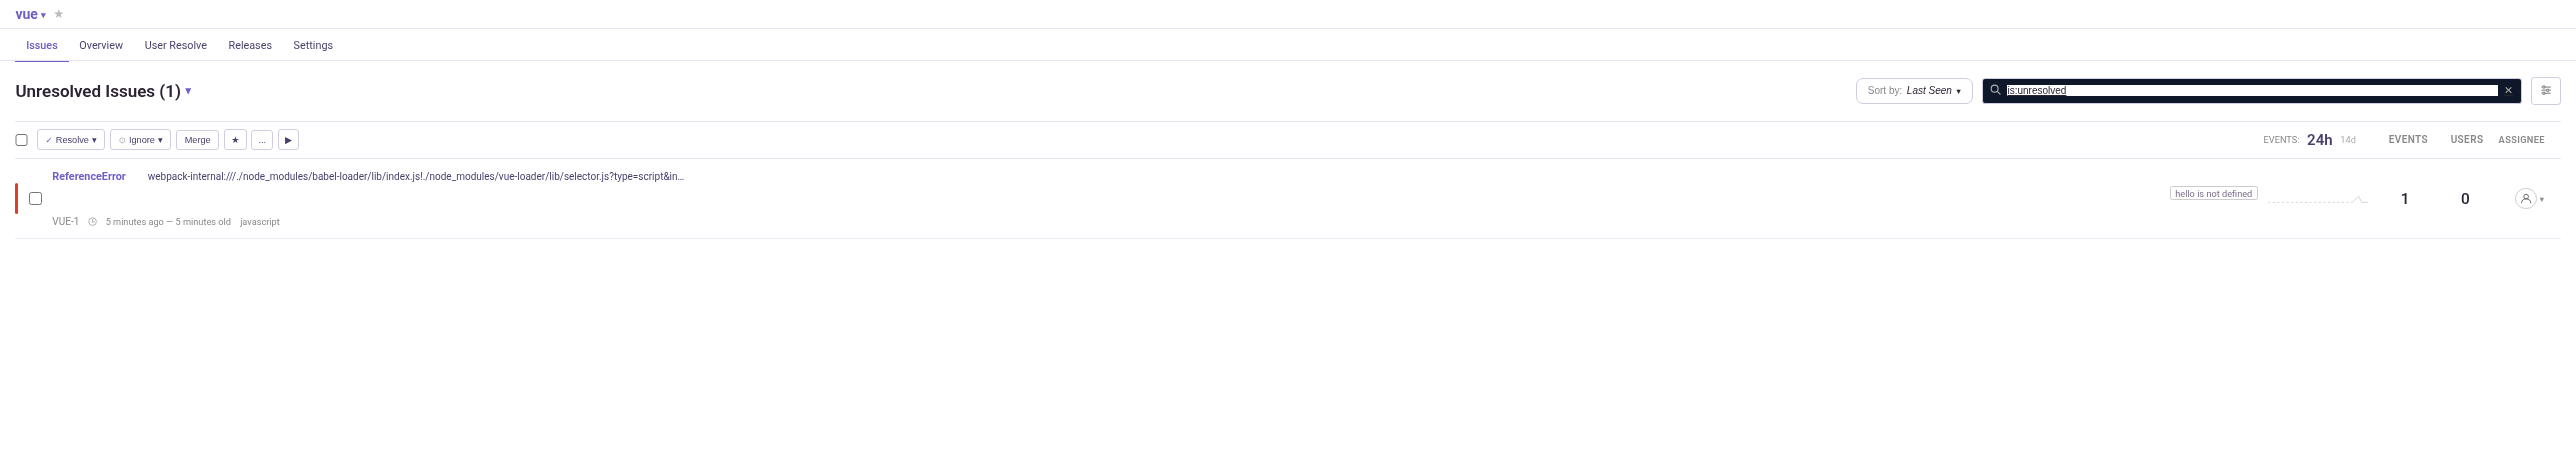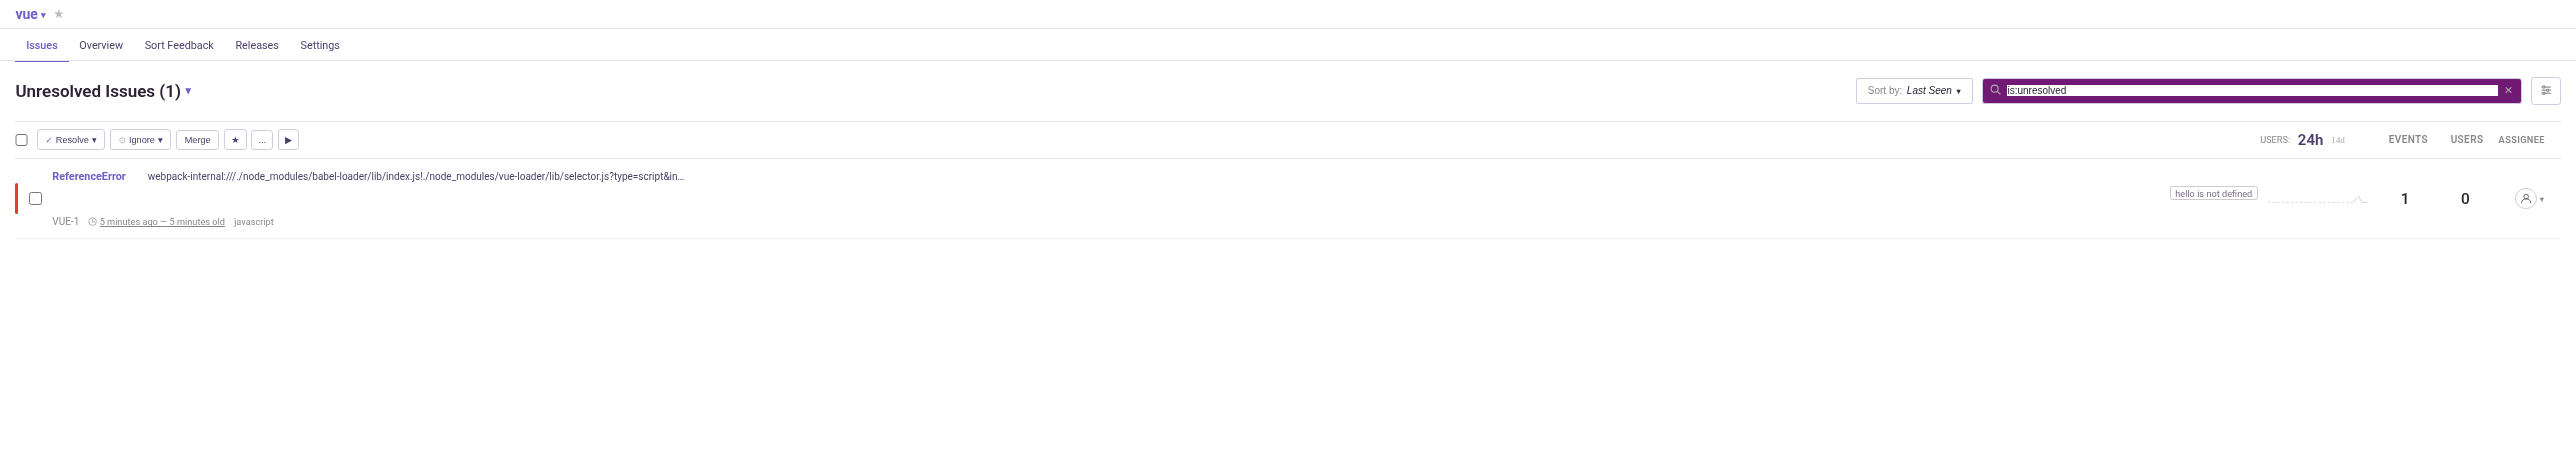--- a/index.html
+++ b/index.html
@@ -385,7 +385,7 @@
 <nav class="nav-tabs">
   <a class="nav-tab active">Issues</a>
   <a class="nav-tab">Overview</a>
-  <a class="nav-tab">Sort Feedback</a>
+  <a class="nav-tab">User Resolve</a>
   <a class="nav-tab">Releases</a>
   <a class="nav-tab">Settings</a>
 </nav>

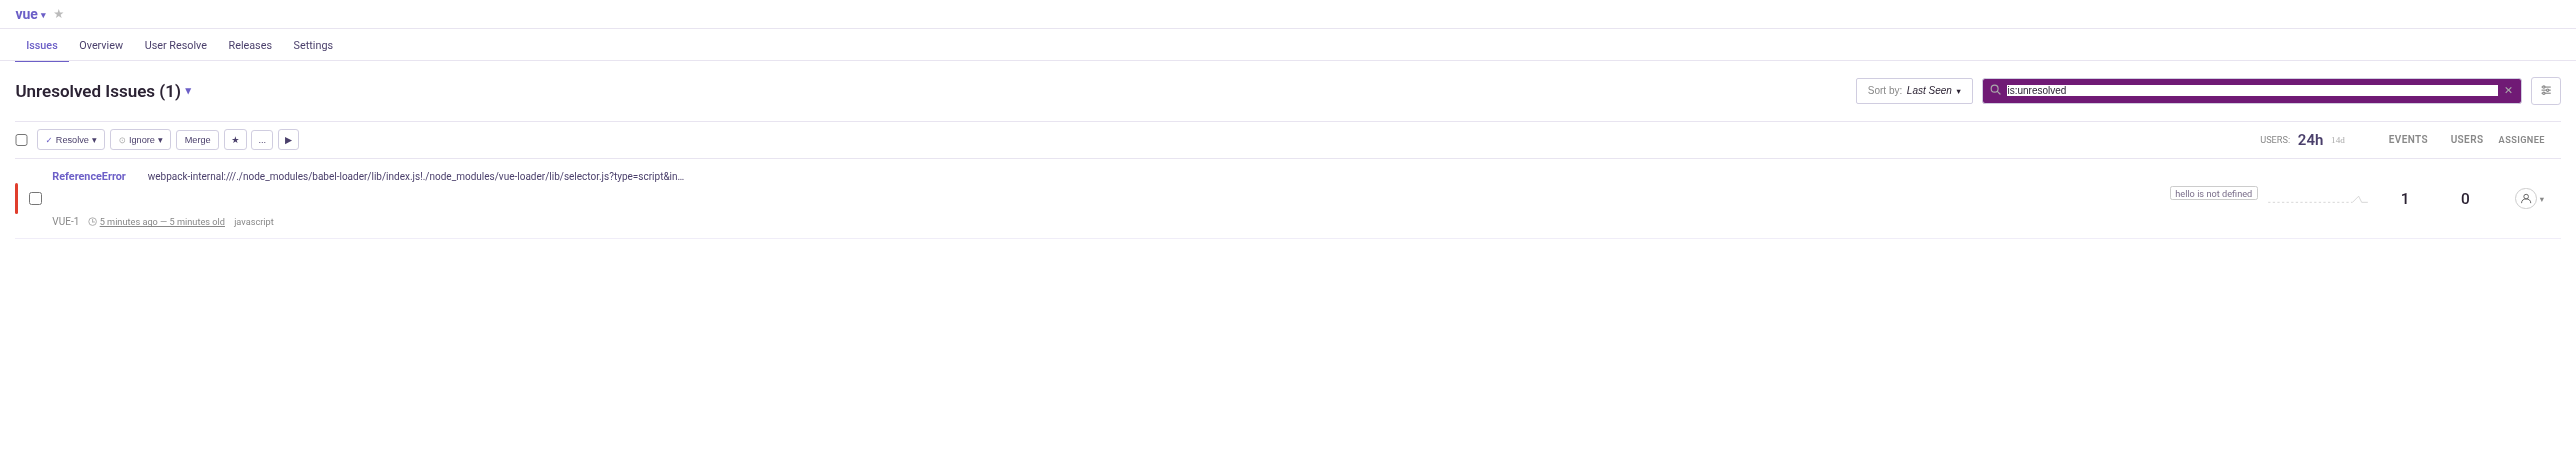--- a/index.html
+++ b/index.html
@@ -89,7 +89,7 @@
       align-items: center;
       gap: 4.6px;
       border: 0.8px solid #d0cde0;
-      border-radius: 2px;
+      border-radius: 7px;
       padding: 6.2px 10.8px;
       cursor: pointer;
       background: #fff;

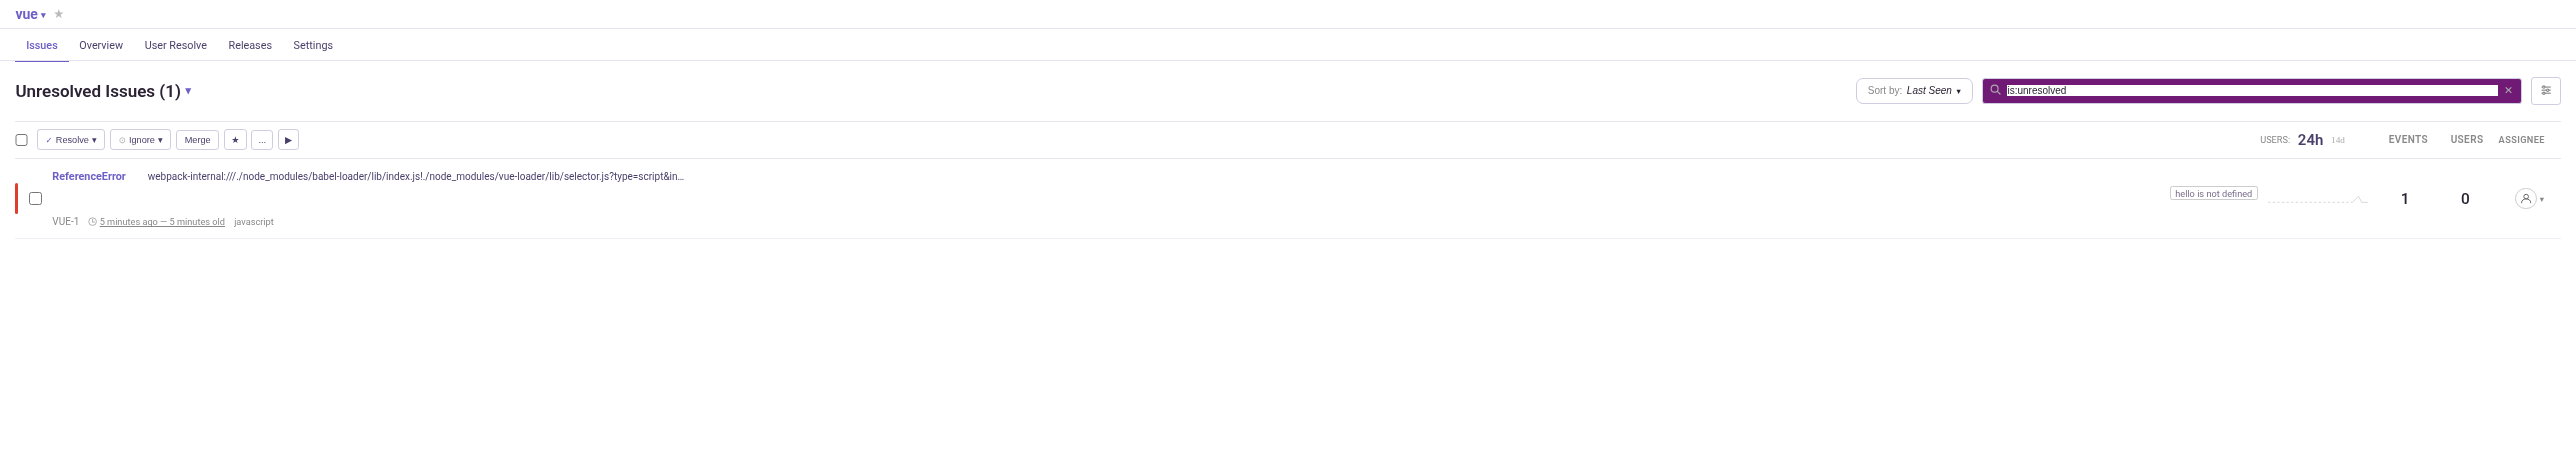--- a/index.html
+++ b/index.html
@@ -118,7 +118,8 @@
       flex: 1;
       max-width: 540px;
       gap: 6.2px;
-      background: #701a75;
+      background: #0f172a;
+      text-decoration: underline;
     }
     .search-icon {
       color: #aaa;

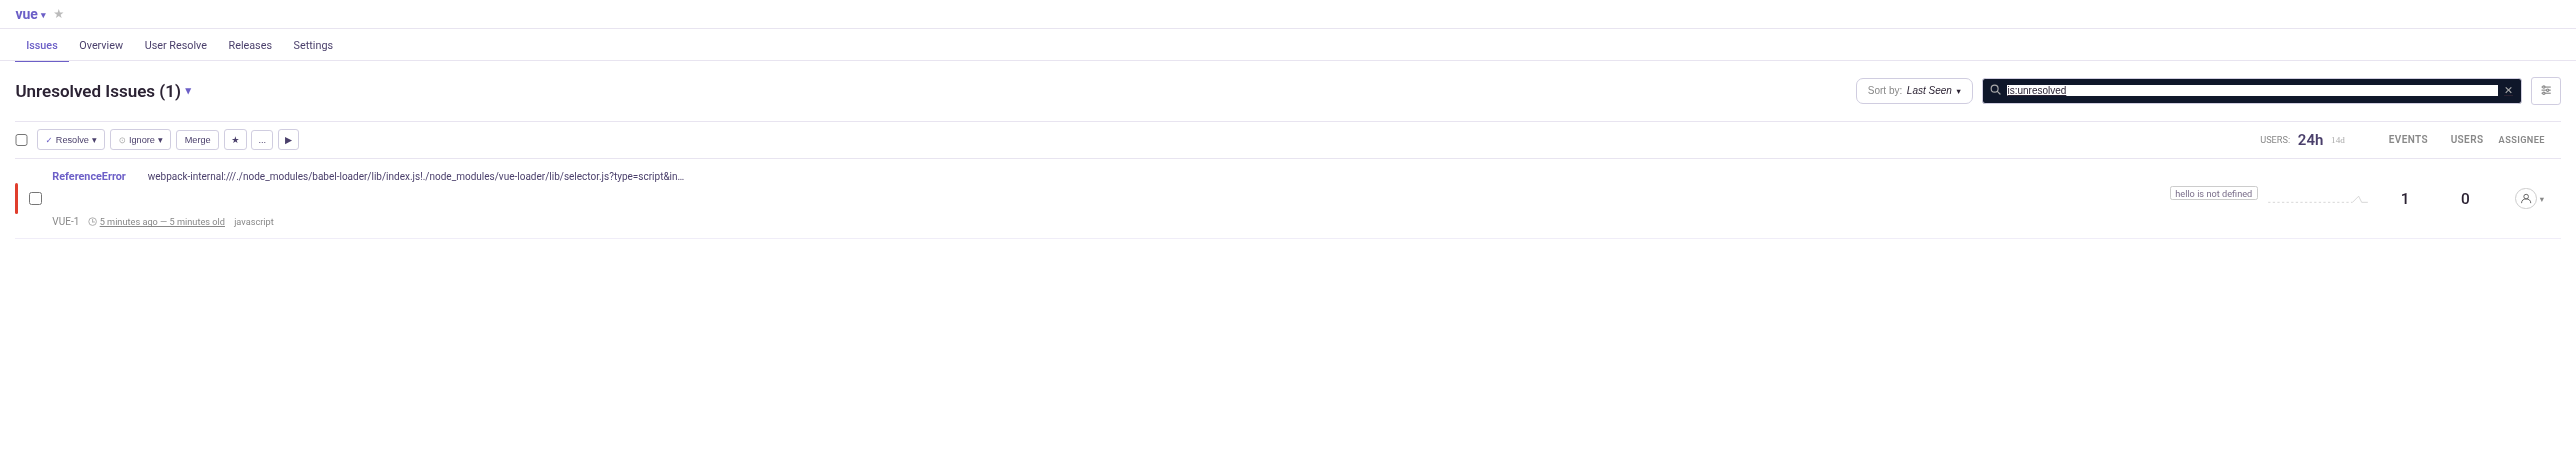--- a/index.html
+++ b/index.html
@@ -452,7 +452,7 @@
 
     <div class="toolbar-spacer"></div>
 
-    <span class="graph-label">USERS:</span>
+    <span class="graph-label">EVENTS:</span>
     <span class="graph-time">24h</span>
     <span class="graph-time-inactive">14d</span>
     <span class="col-header">EVENTS</span>

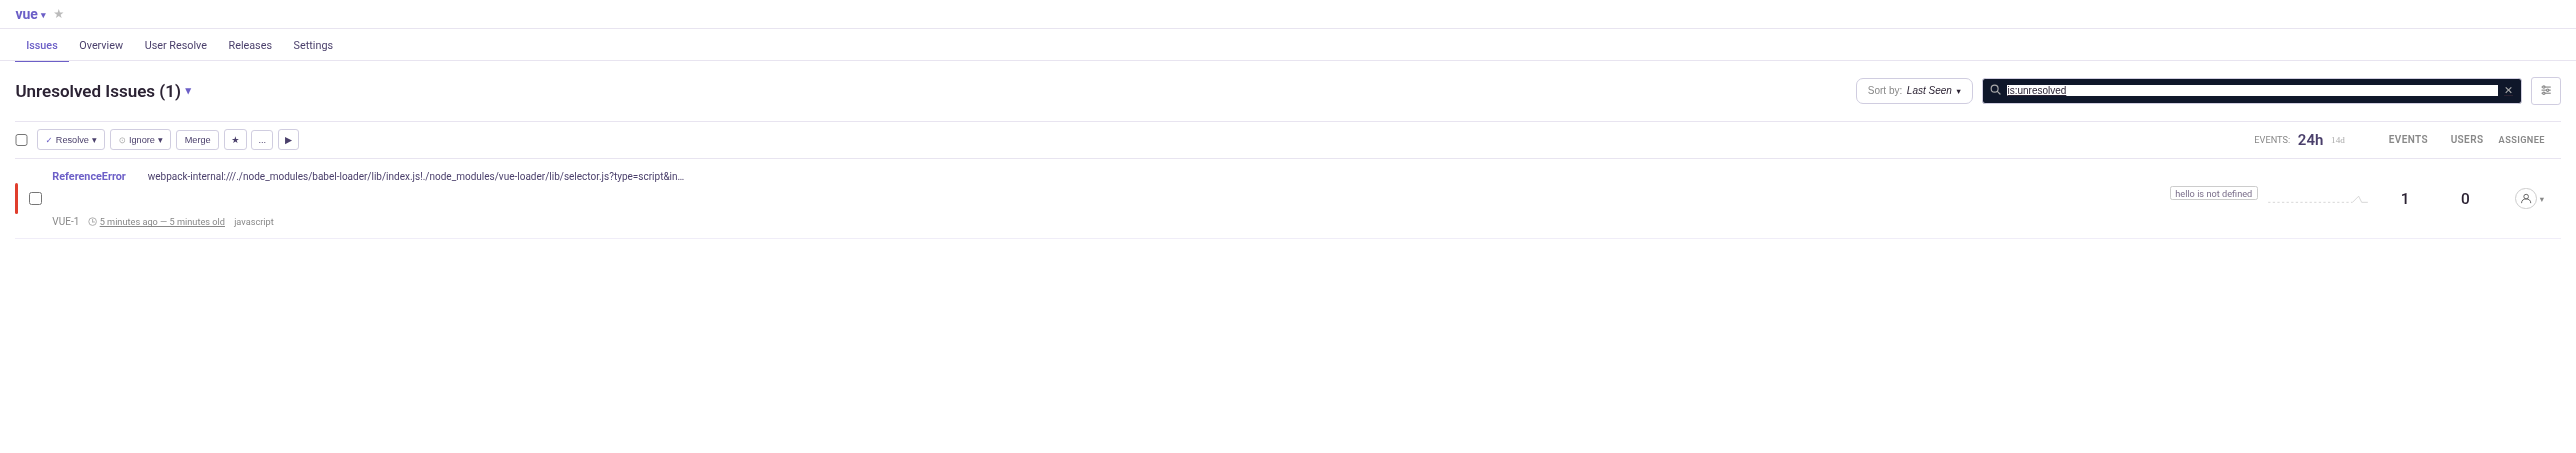--- a/index.html
+++ b/index.html
@@ -216,8 +216,7 @@
     .graph-time-inactive {
       font-size: 9.2px;
       color: #aaa;
-      margin-right: 32px;
-      font-family: Liberation Serif, serif;
+      margin-right: 21px;
     }
     .col-header {
       font-size: 10px;

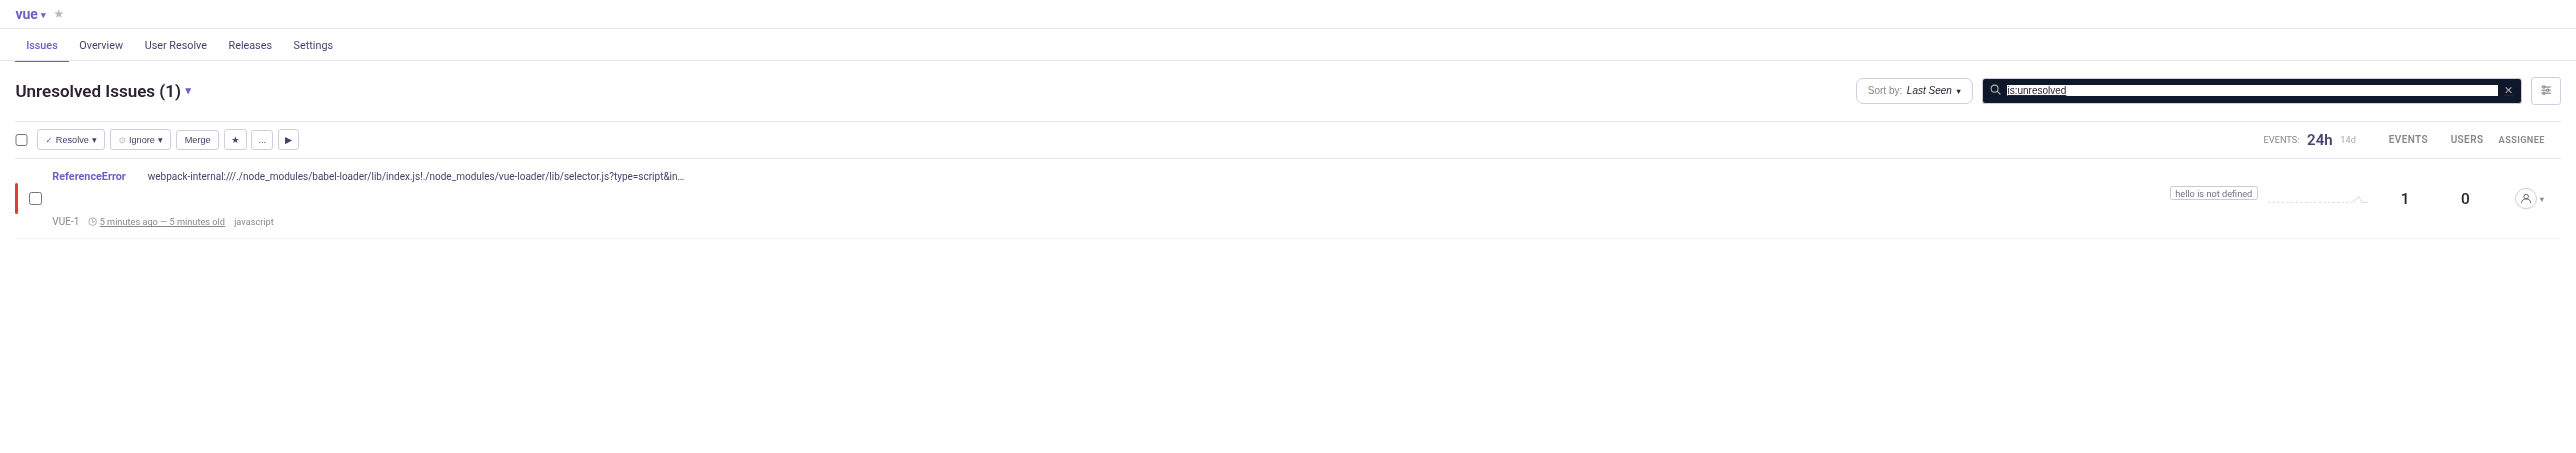--- a/index.html
+++ b/index.html
@@ -314,8 +314,7 @@
     .issue-time {
       display: flex;
       align-items: center;
-      gap: 2px;
-      text-decoration: underline;
+      gap: 8px;
     }
     .issue-tag {
       color: #888;

